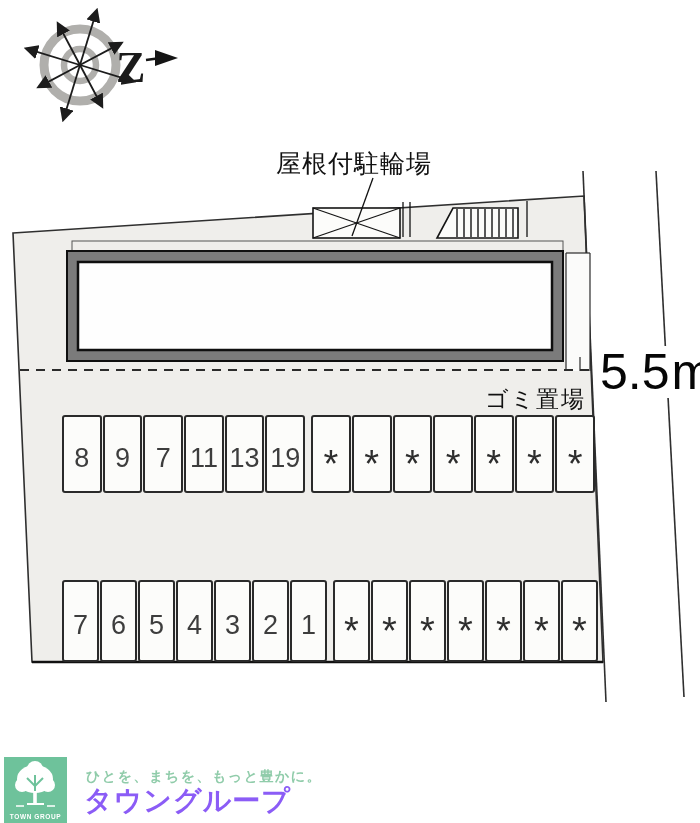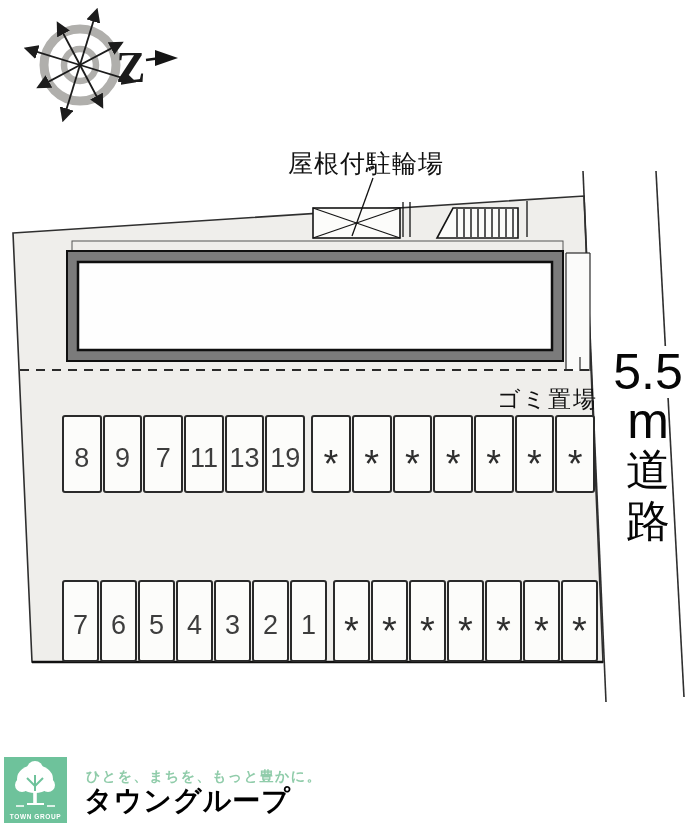--- a/index.html
+++ b/index.html
@@ -9,7 +9,7 @@
   svg{display:block;}
 
   
-  .label{position:absolute;color:#111;white-space:nowrap;margin-left:12px;}
+  .label{position:absolute;color:#111;white-space:nowrap;}
   .bike-label{left:276px;top:147px;font-size:25px;letter-spacing:1px;}
   .garbage-label{left:485px;top:384px;font-size:23px;letter-spacing:2px;}
 

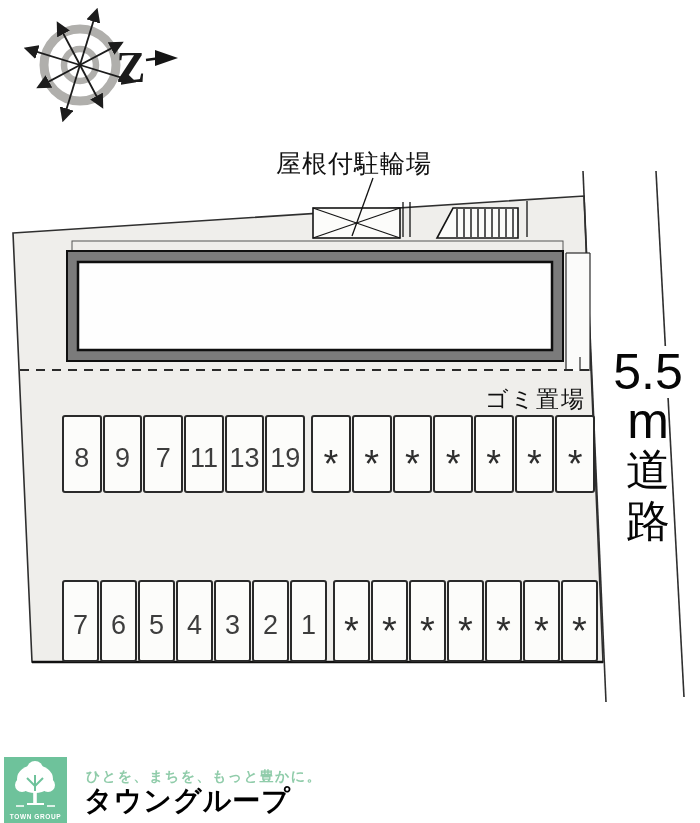--- a/index.html
+++ b/index.html
@@ -14,7 +14,7 @@
   .garbage-label{left:485px;top:384px;font-size:23px;letter-spacing:2px;}
 
   .road-sign{position:absolute;left:598px;top:346px;width:100px;display:flex;
-             flex-direction:column;align-items:center;color:#060606;}
+             flex-direction:row;align-items:center;color:#060606;}
   .road-sign .num{font-size:50px;line-height:52px;background:#fff;padding:0 2px;}
   .road-sign .unit{font-size:50px;line-height:46px;}
   .road-sign .kanji{font-size:44px;line-height:51px;}

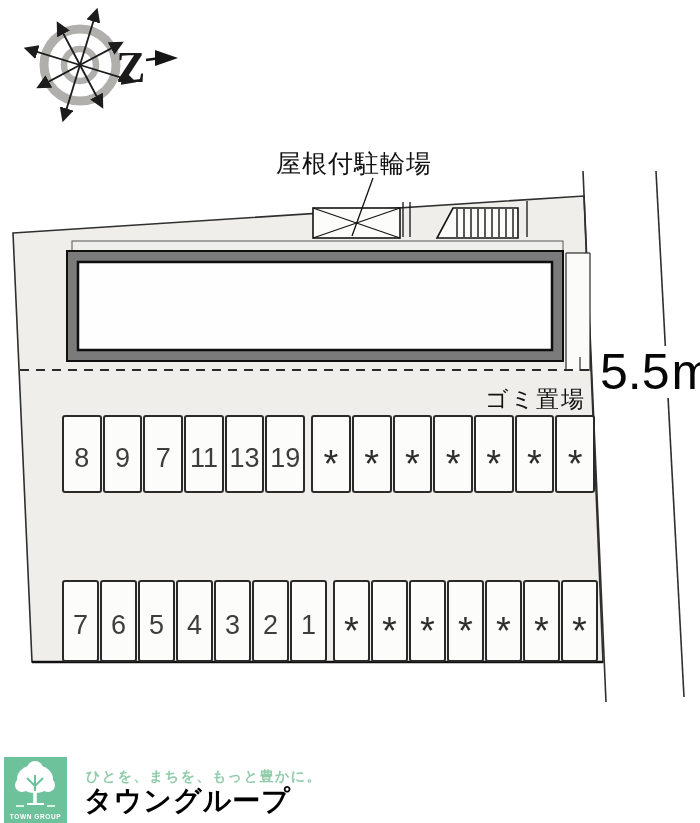--- a/index.html
+++ b/index.html
@@ -36,7 +36,7 @@
   .tagline{position:absolute;left:86px;top:768px;font-size:14px;letter-spacing:1.5px;
            color:#90ccaa;font-weight:bold;white-space:nowrap;}
   .brand{position:absolute;left:84px;top:782px;font-size:28px;letter-spacing:1px;
-         color:#000000;font-weight:bold;white-space:nowrap;}
+         color:#8b5cf6;font-weight:bold;white-space:nowrap;}
 </style>
 </head>
 <body>

